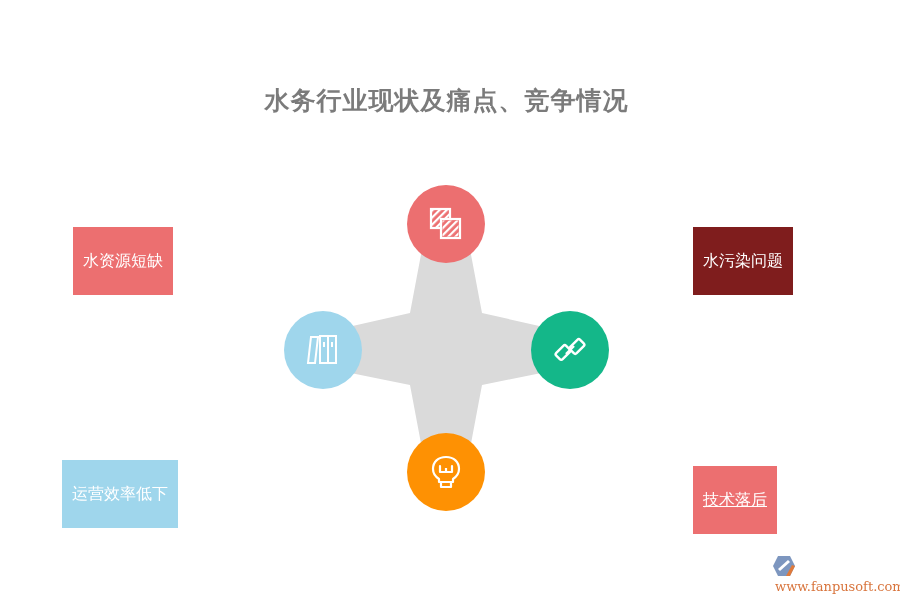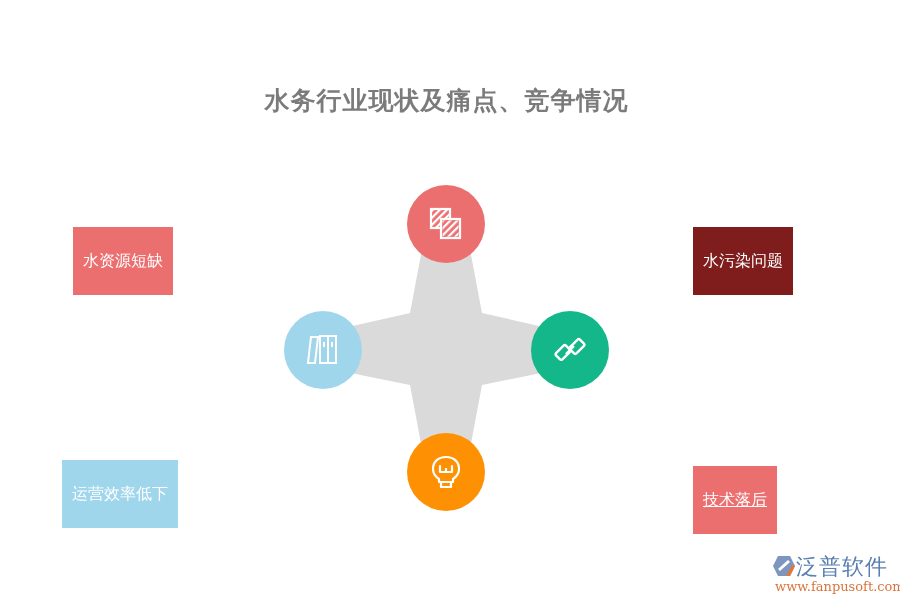--- a/index.html
+++ b/index.html
@@ -158,7 +158,6 @@
       <path d="M14,21 L20,10 L23,11 L18,21 Z" fill="#e07a3a"></path>
     </svg>
   </span>
-  <span class="logo-name">泛普软件</span>
   <span class="logo-url">www.fanpusoft.com</span>
 </div>
 

